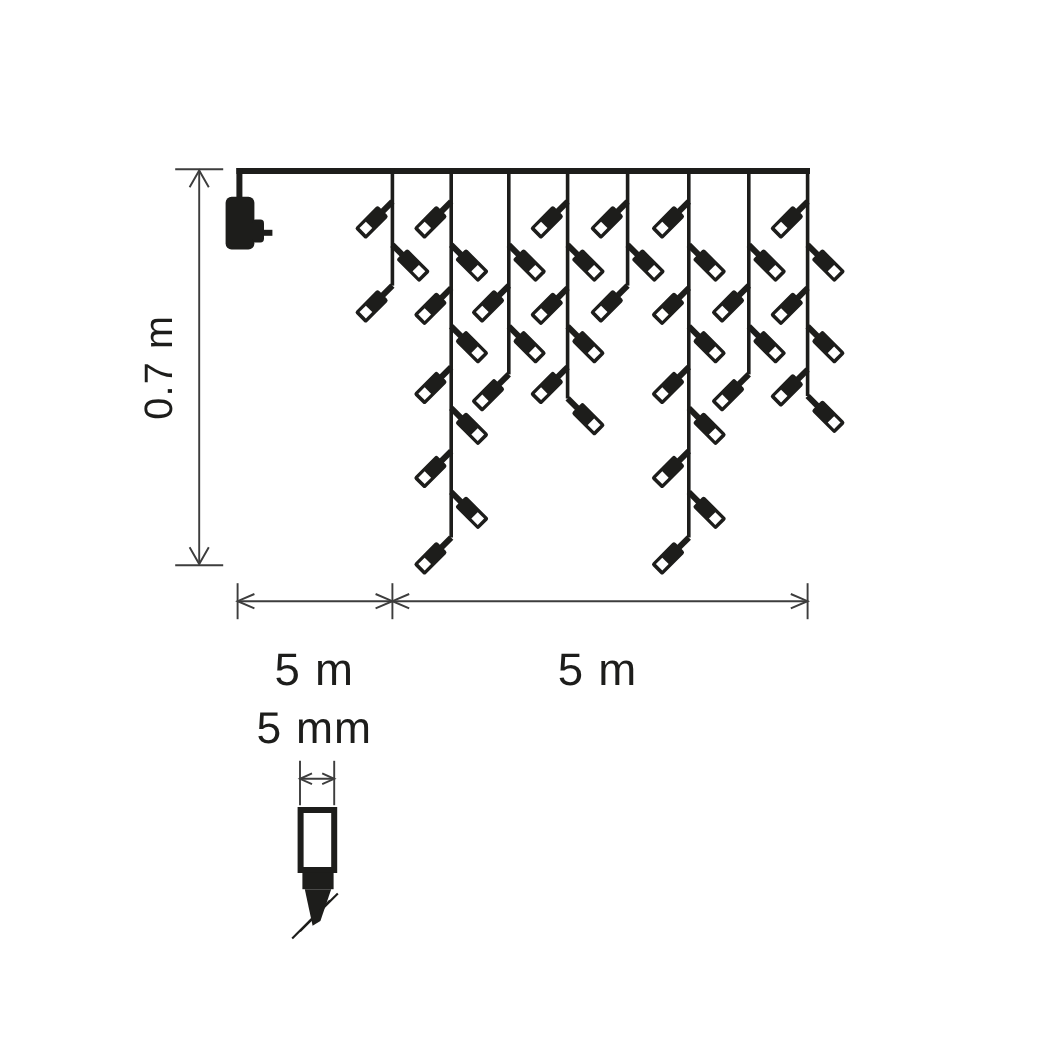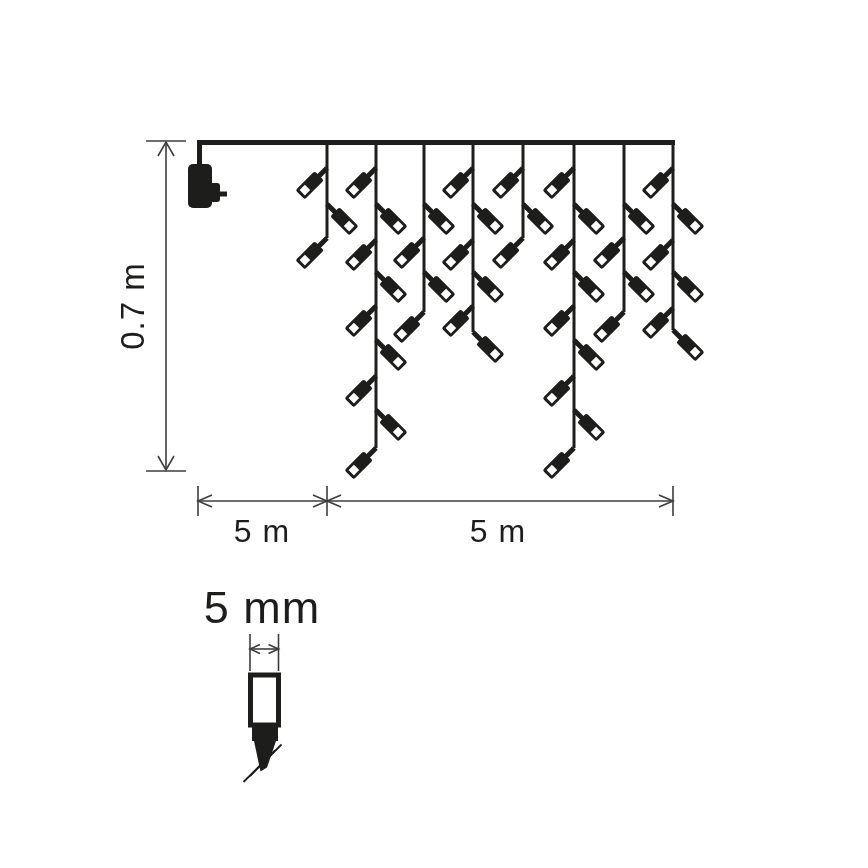--- a/index.html
+++ b/index.html
@@ -20,7 +20,7 @@
     letter-spacing: 1px;
     line-height: 1;
   }
-  .dim-label.size-span  { font-size: 32px; }
+  .dim-label.size-span  { font-size: 38px; margin-top: 28px; }
   .dim-label.size-height{ font-size: 33px; }
   .dim-label.size-mm    { font-size: 45px; text-align: right; }
   .dim-label.vertical   { transform: translate(-50%, -50%) rotate(-90deg); }

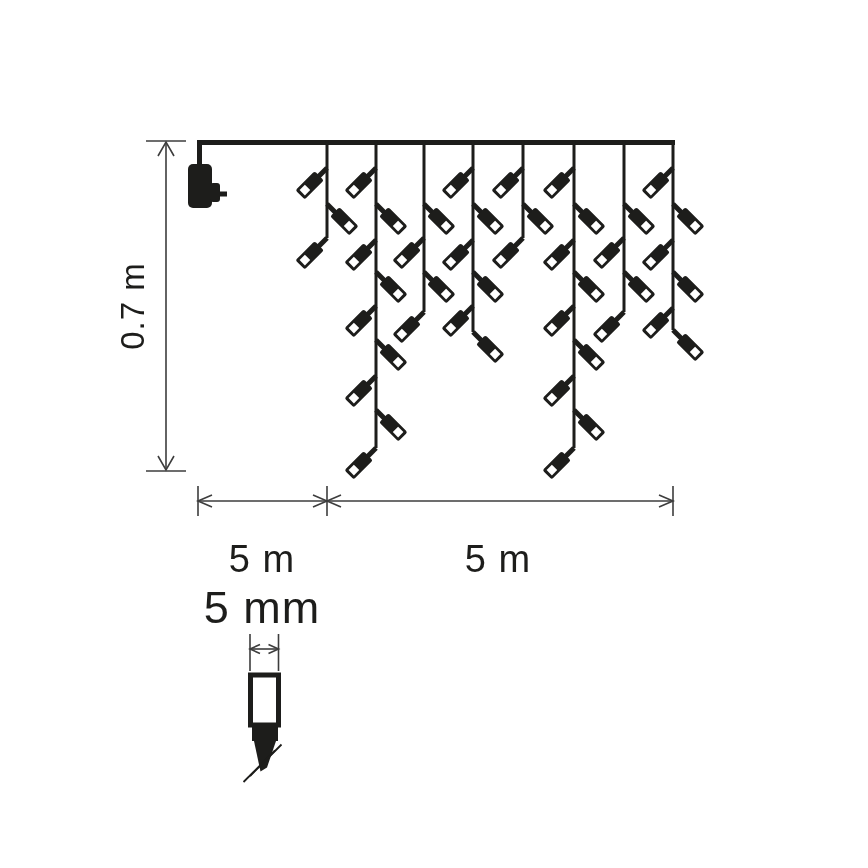--- a/index.html
+++ b/index.html
@@ -22,7 +22,7 @@
   }
   .dim-label.size-span  { font-size: 38px; margin-top: 28px; }
   .dim-label.size-height{ font-size: 33px; }
-  .dim-label.size-mm    { font-size: 45px; text-align: right; }
+  .dim-label.size-mm    { font-size: 37px; text-align: right; }
   .dim-label.vertical   { transform: translate(-50%, -50%) rotate(-90deg); }
 </style>
 </head>

